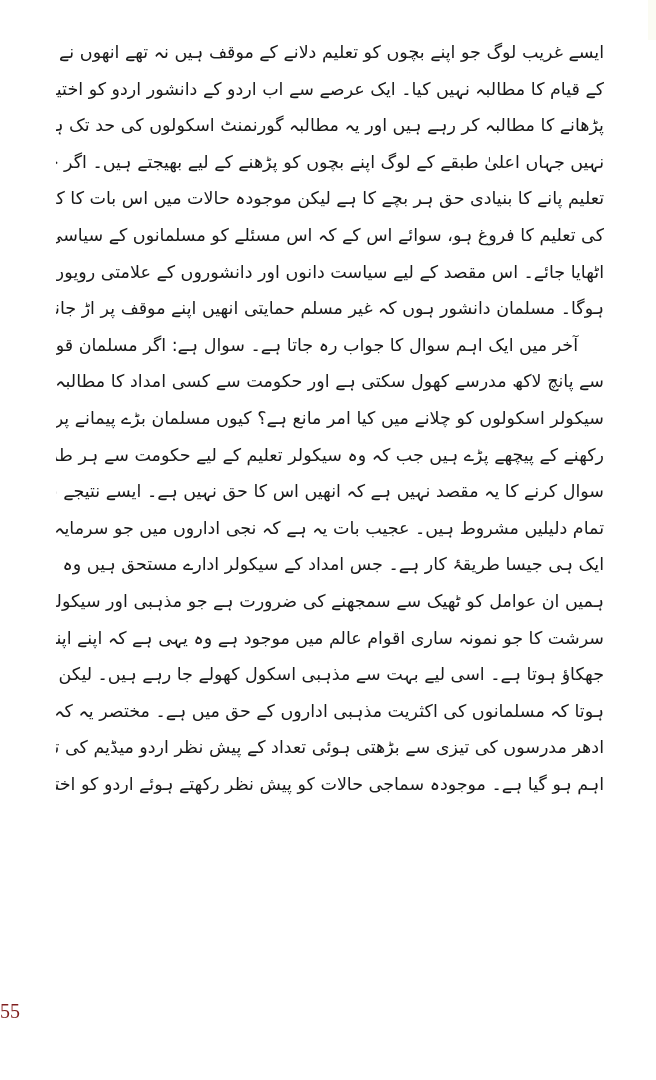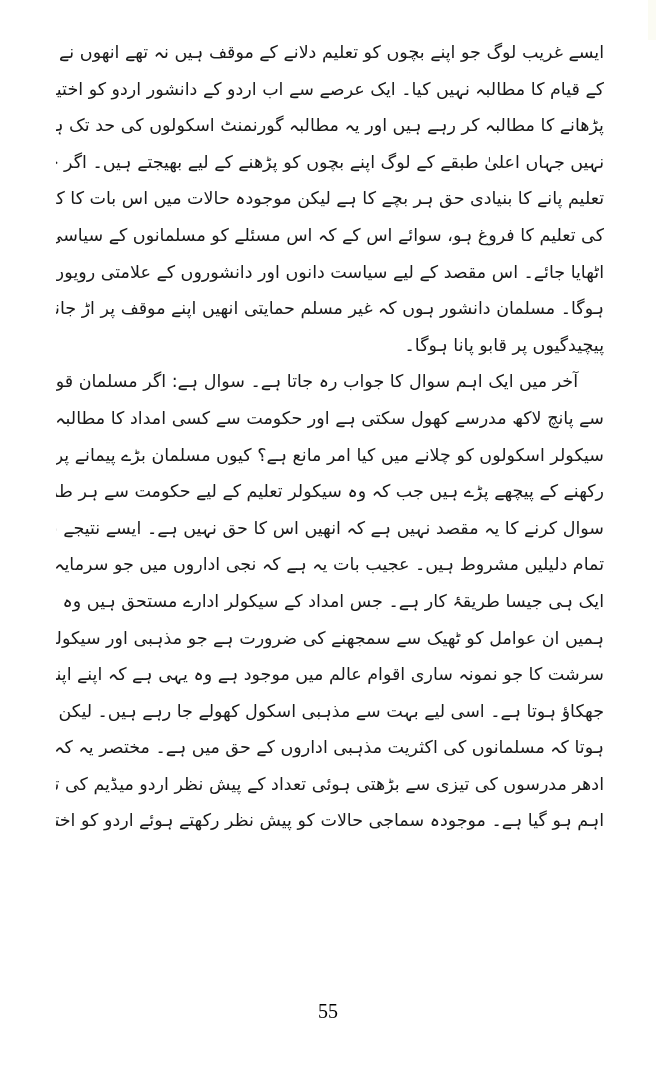--- a/index.html
+++ b/index.html
@@ -80,7 +80,6 @@
       <div class="line">کی تعلیم کا فروغ ہو، سوائے اس کے کہ اس مسئلے کو مسلمانوں کے سیاسی پس منظر میں شدت سے</div>
       <div class="line">اٹھایا جائے۔ اس مقصد کے لیے سیاست دانوں اور دانشوروں کے علامتی رویوں کو نظر انداز کرنا</div>
       <div class="line">ہوگا۔ مسلمان دانشور ہوں کہ غیر مسلم حمایتی انھیں اپنے موقف پر اڑ جانا پڑے گا اور اس مسئلے کی تمام</div>
-      <div class="line last">پیچیدگیوں پر قابو پانا ہوگا۔</div>
     </div>
 
     <div>

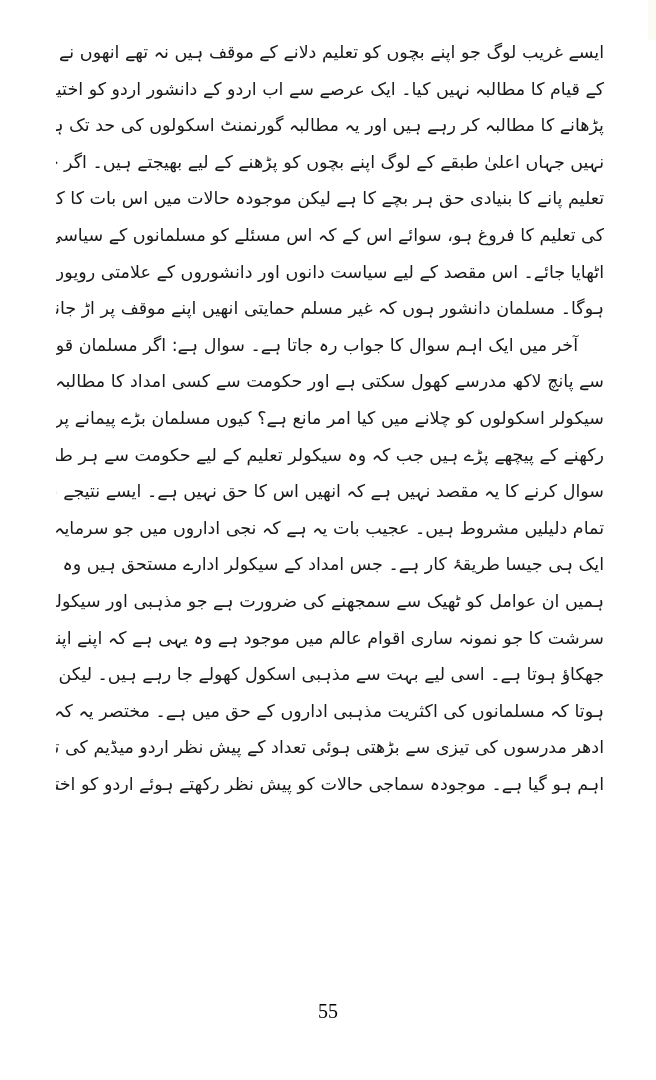--- a/index.html
+++ b/index.html
@@ -57,10 +57,10 @@
     left: 0;
     width: 656px;
     top: 1000px;
-    text-align: center;
+    text-align: left;
     font-family: "Liberation Serif", serif;
     font-size: 20px;
-    color: #000000;
+    color: #7f1d1d;
   }
 </style>
 </head>

